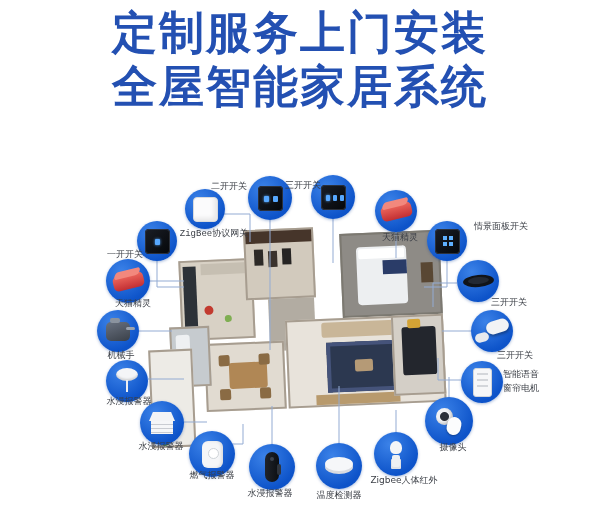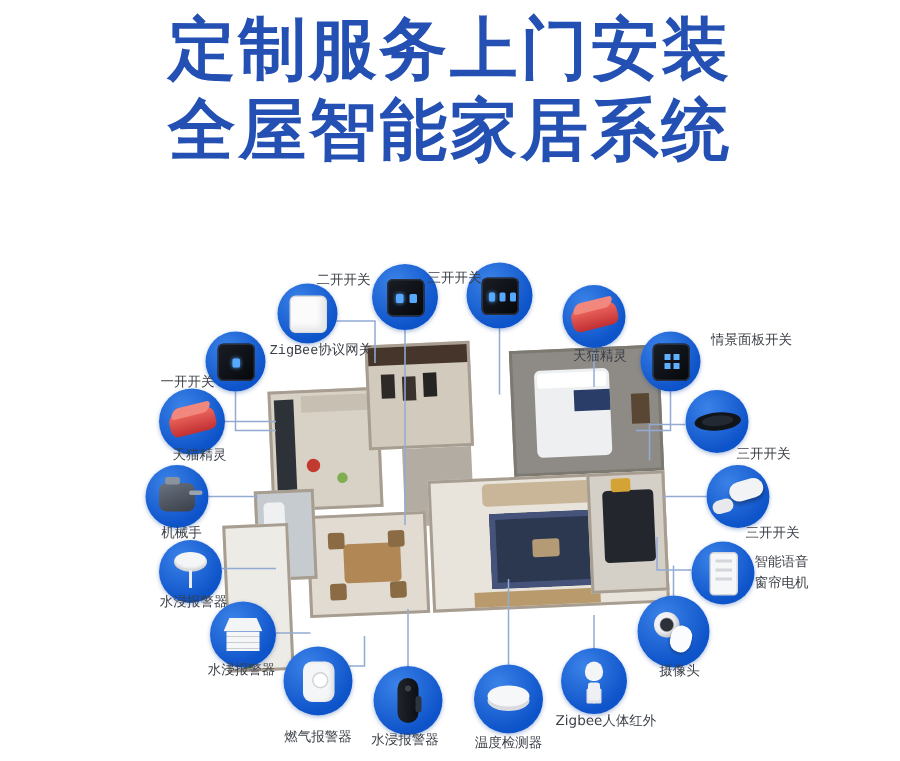--- a/index.html
+++ b/index.html
@@ -282,7 +282,7 @@
       <div class="device-circle" style="left: 189px; top: 431px; height: 46px; width: 46px;">
         <div class="icon icon-gas"></div>
       </div>
-      <div class="device-label" style="left: 212px; top: 469px; transform: translateX(-50%); margin-top: 16px;">燃气报警器</div>
+      <div class="device-label" style="left: 212px; top: 469px; transform: translateX(-50%);">燃气报警器</div>
       <div class="device-circle" style="left: 249px; top: 444px; height: 46px; width: 46px;">
         <div class="icon icon-lock"></div>
       </div>

